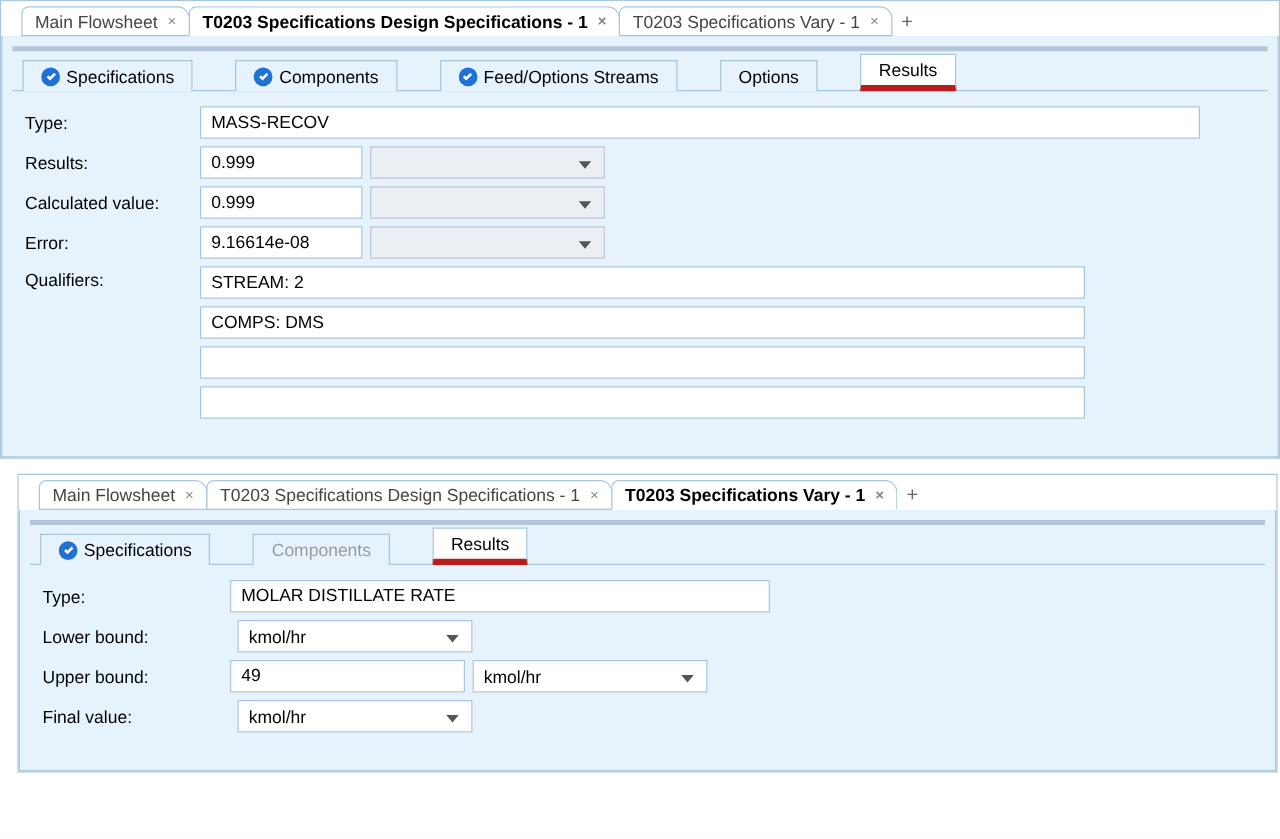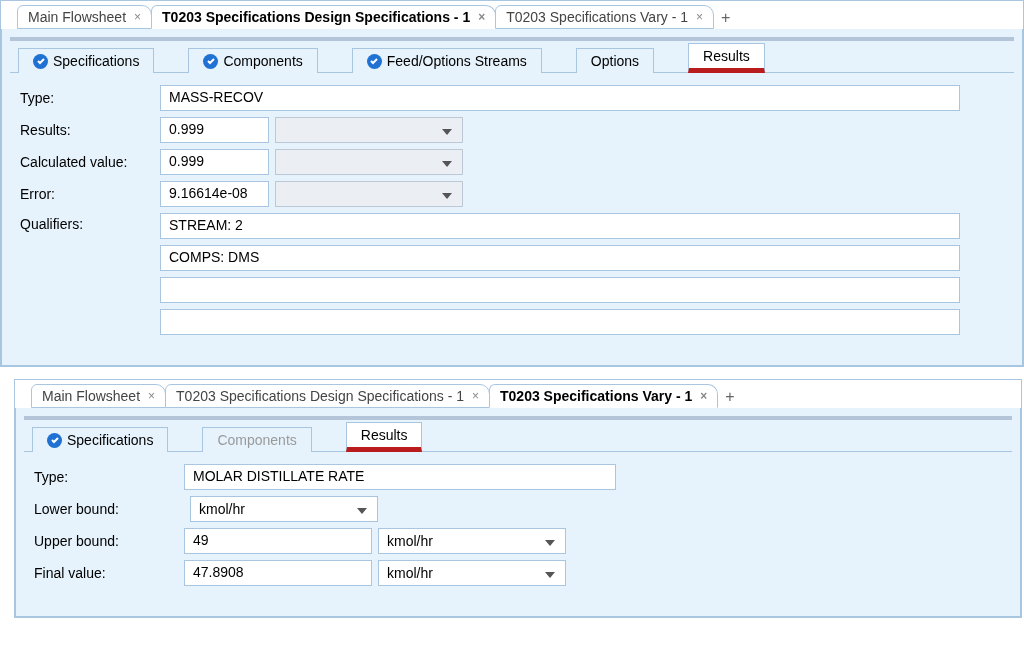--- a/index.html
+++ b/index.html
@@ -136,7 +136,7 @@
     align-items: flex-start;
   }
   .field.wide { flex: 1; max-width: 800px; }
-  .field.small { width: 109px; }
+  .field.small { width: 130px; }
   .field.med { width: 188px; }
   .dropdown-disabled {
     background: #ebeff4;

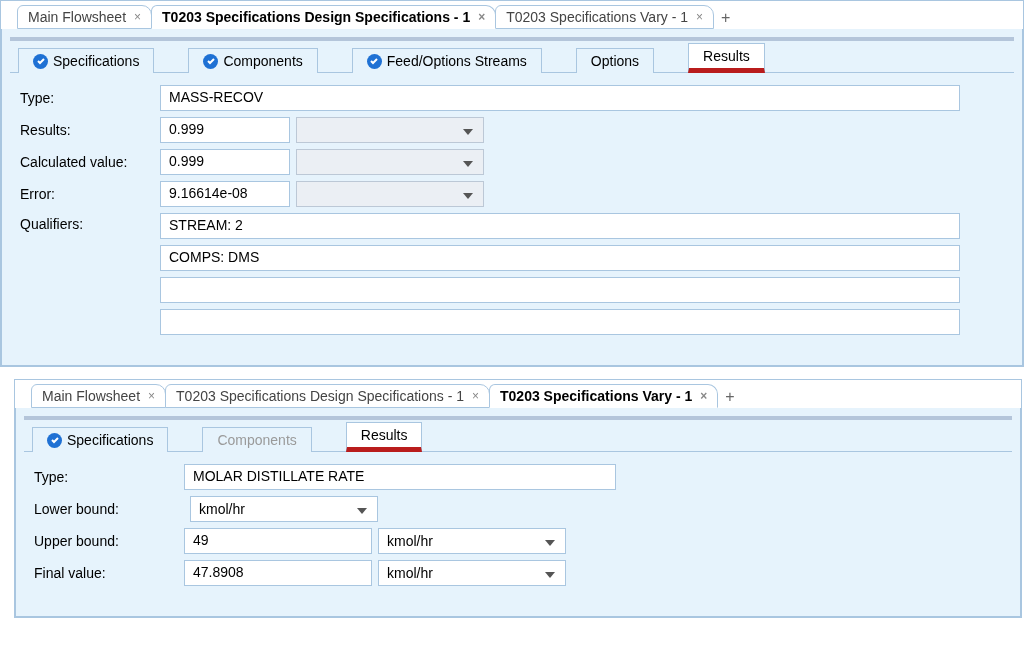--- a/index.html
+++ b/index.html
@@ -166,7 +166,7 @@
     align-items: center;
   }
   .qualifier-box {
-    width: 800px;
+    width: 708px;
     border: 1px solid #a9c6e0;
     background: #fff;
     height: 26px;

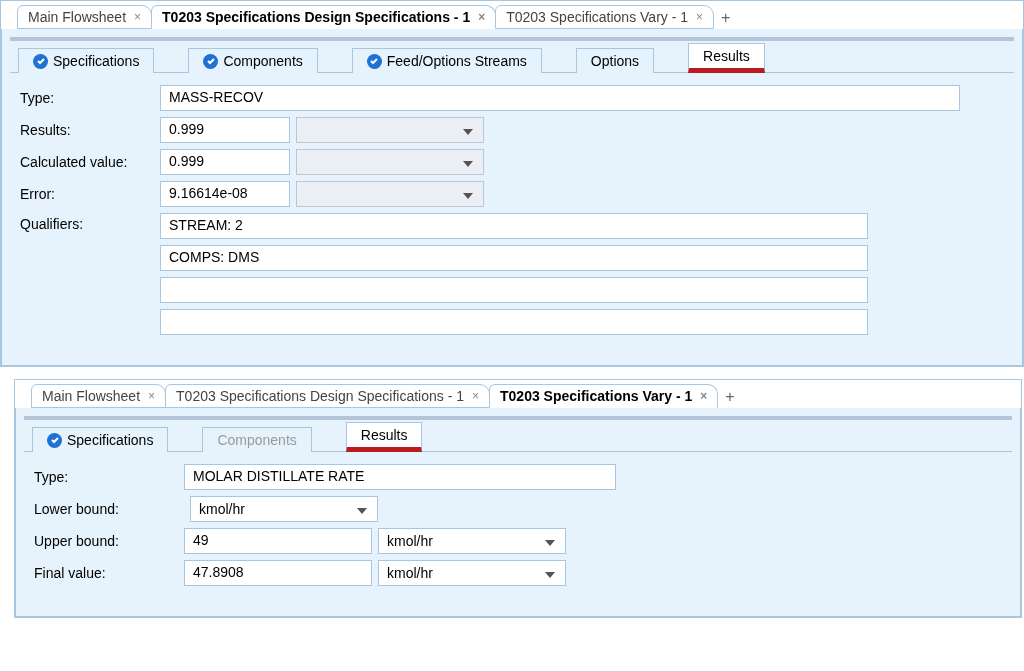--- a/index.html
+++ b/index.html
@@ -368,9 +368,6 @@
 
       <div class="form-row">
         <div class="label">Final value:</div>
-        <div class="field med">
-          <span>47.8908</span>
-        </div>
         <div class="dropdown">
           <span>kmol/hr</span>
           <span class="caret"><span class="caret-down"></span></span>

